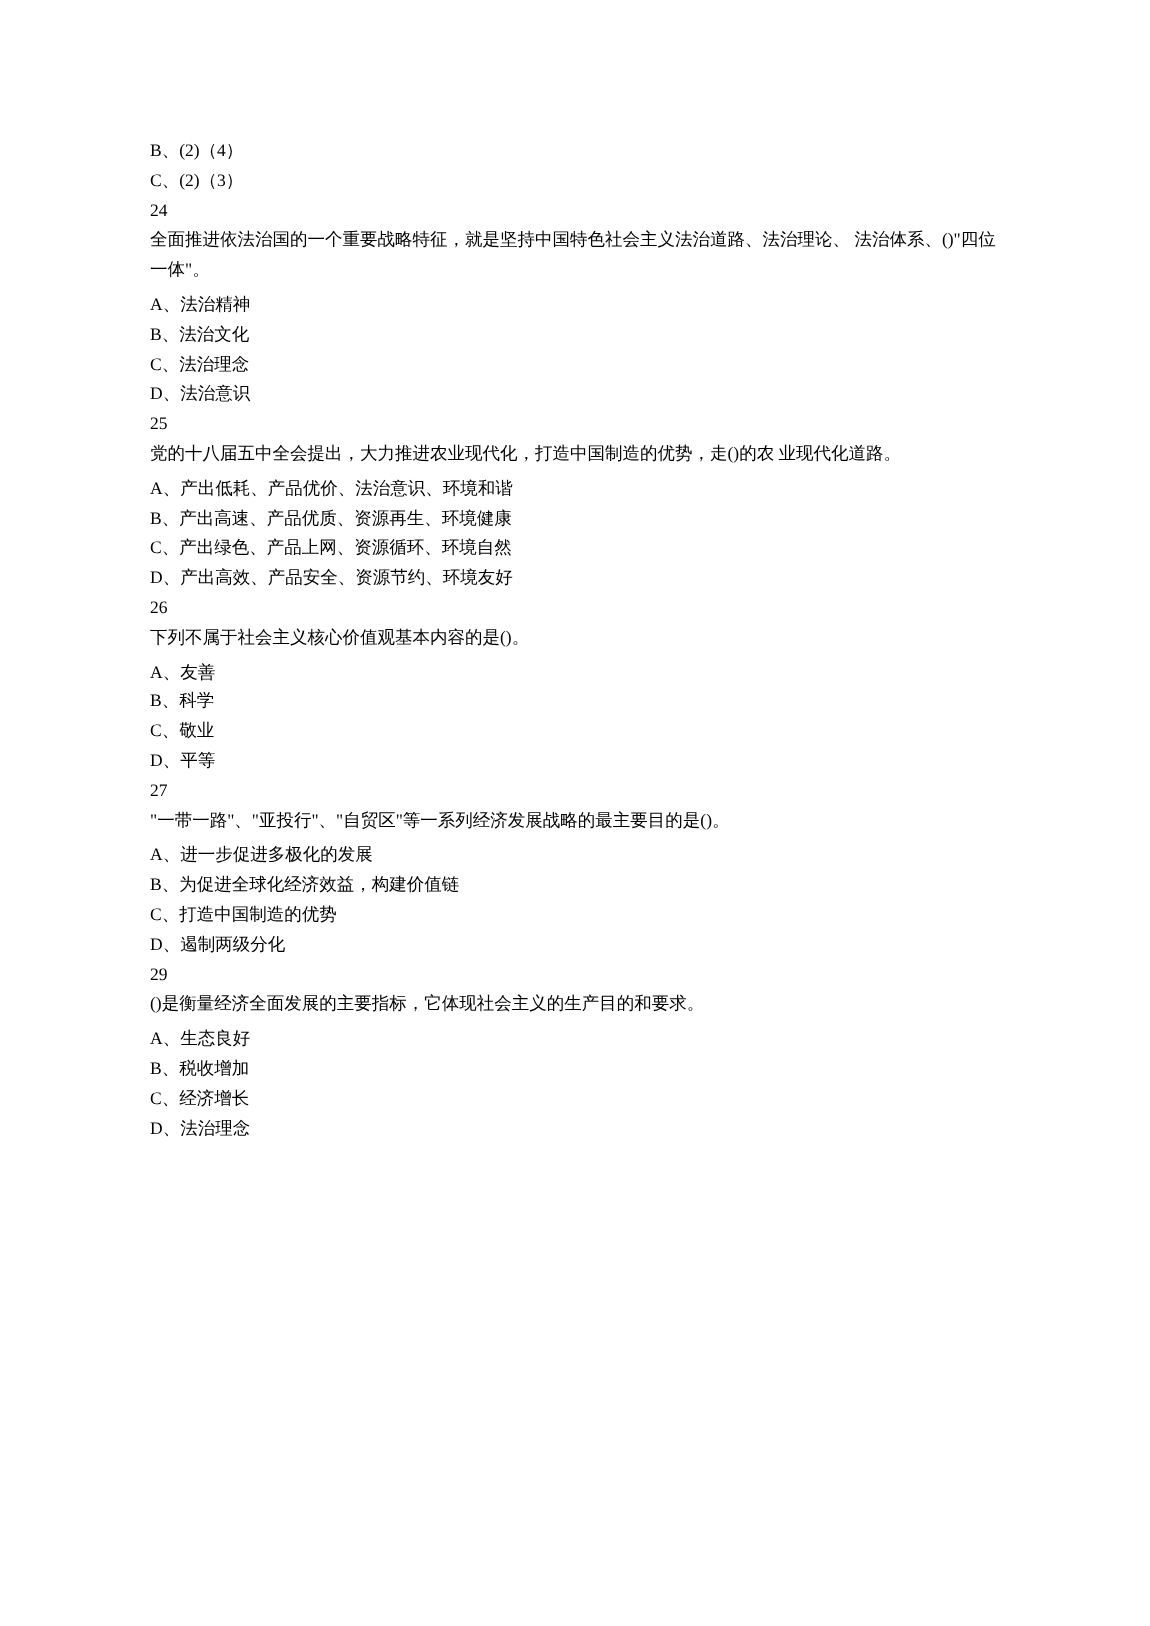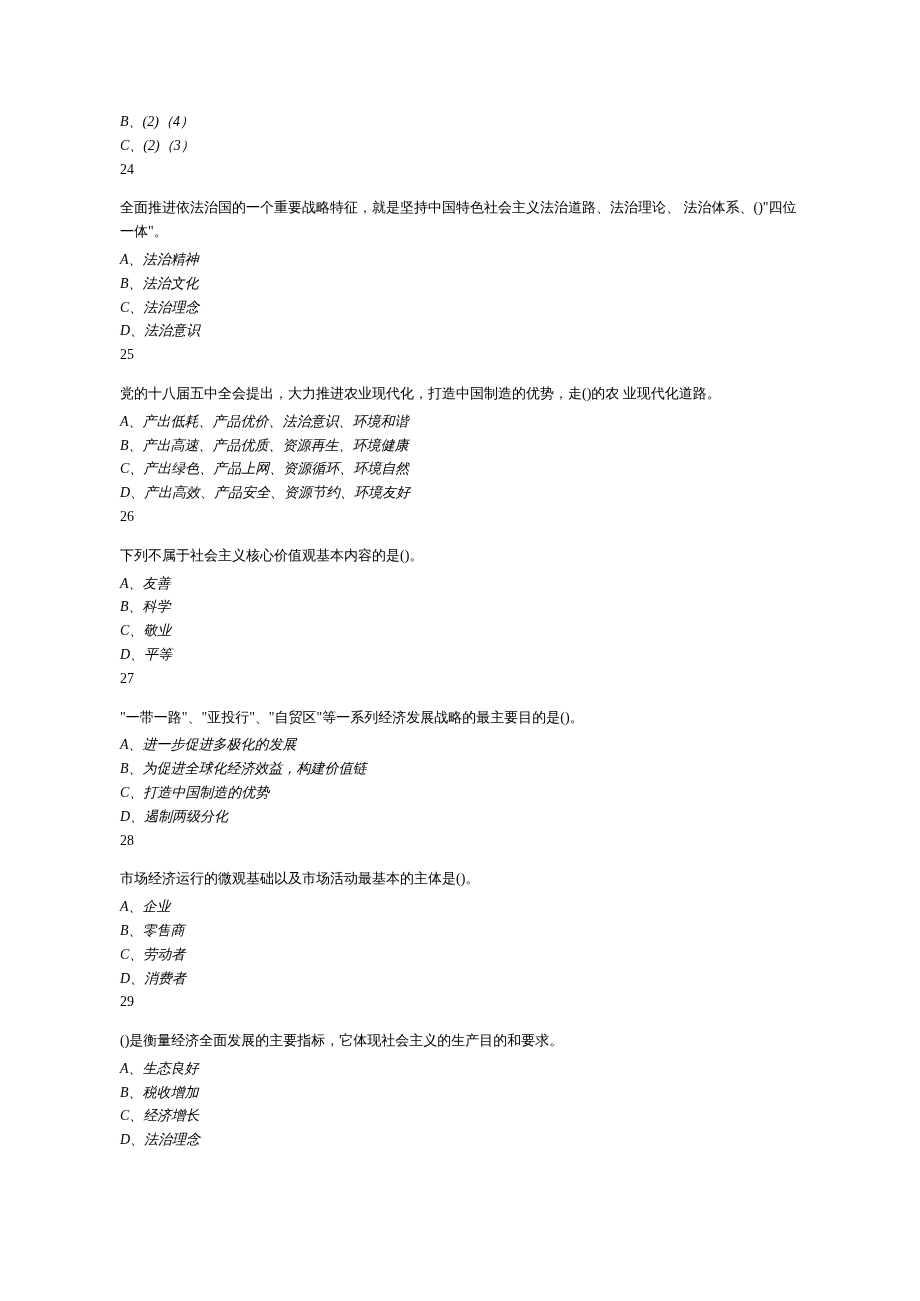--- a/index.html
+++ b/index.html
@@ -21,7 +21,6 @@
     }
     .option {
       display: block;
-      font-style: italic;
     }
     .qnum {
       display: block;

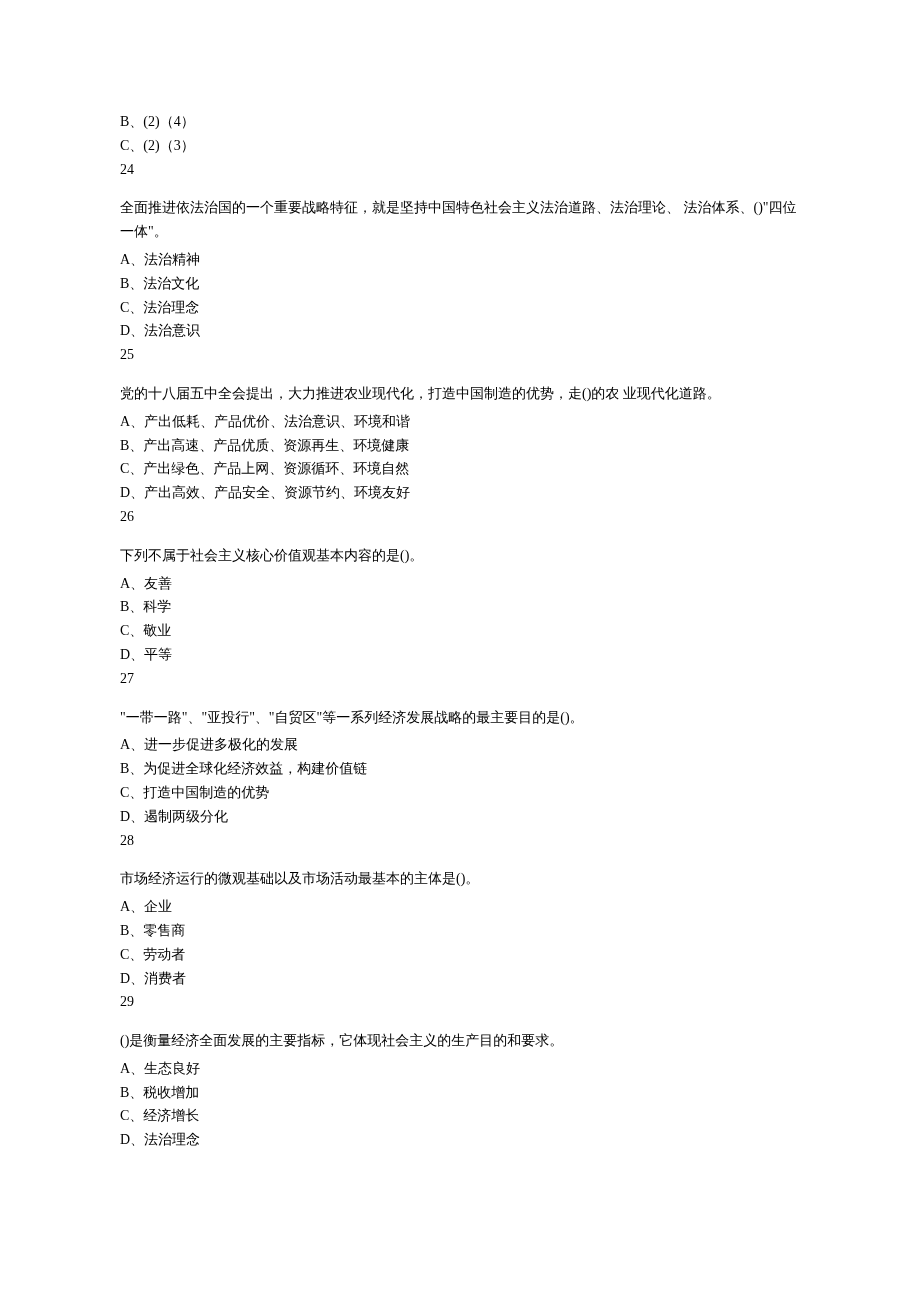--- a/index.html
+++ b/index.html
@@ -28,7 +28,6 @@
     .qtext {
       display: block;
       margin-bottom: 4px;
-      margin-top: 15px;
     }
   </style>
 </head>

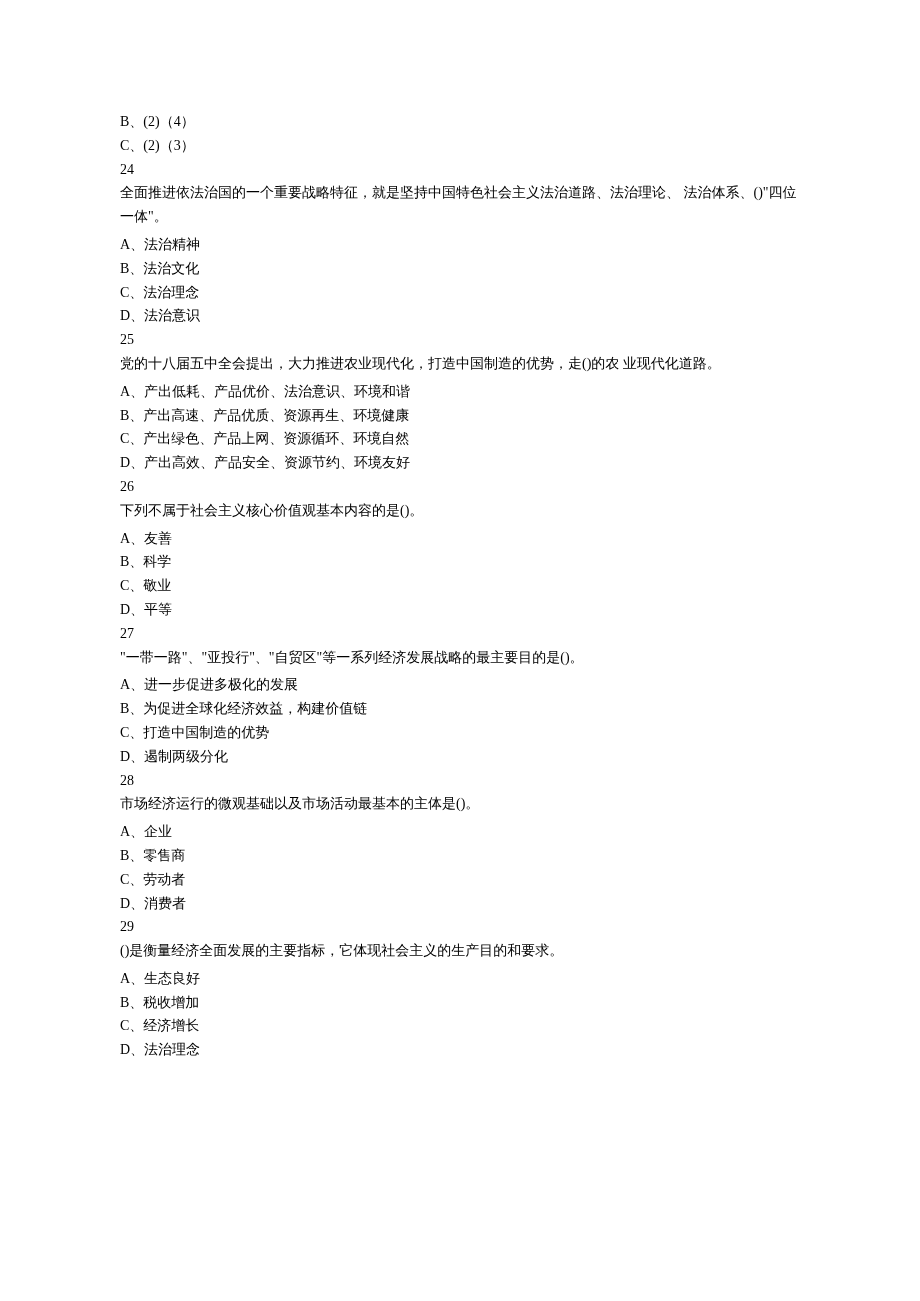--- a/index.html
+++ b/index.html
@@ -71,14 +71,6 @@
       <span class="option">D、遏制两级分化</span>
     </div>
     <div class="question-block">
-      <span class="qnum">28</span>
-      <span class="qtext">市场经济运行的微观基础以及市场活动最基本的主体是()。</span>
-      <span class="option">A、企业</span>
-      <span class="option">B、零售商</span>
-      <span class="option">C、劳动者</span>
-      <span class="option">D、消费者</span>
-    </div>
-    <div class="question-block">
       <span class="qnum">29</span>
       <span class="qtext">()是衡量经济全面发展的主要指标，它体现社会主义的生产目的和要求。</span>
       <span class="option">A、生态良好</span>

